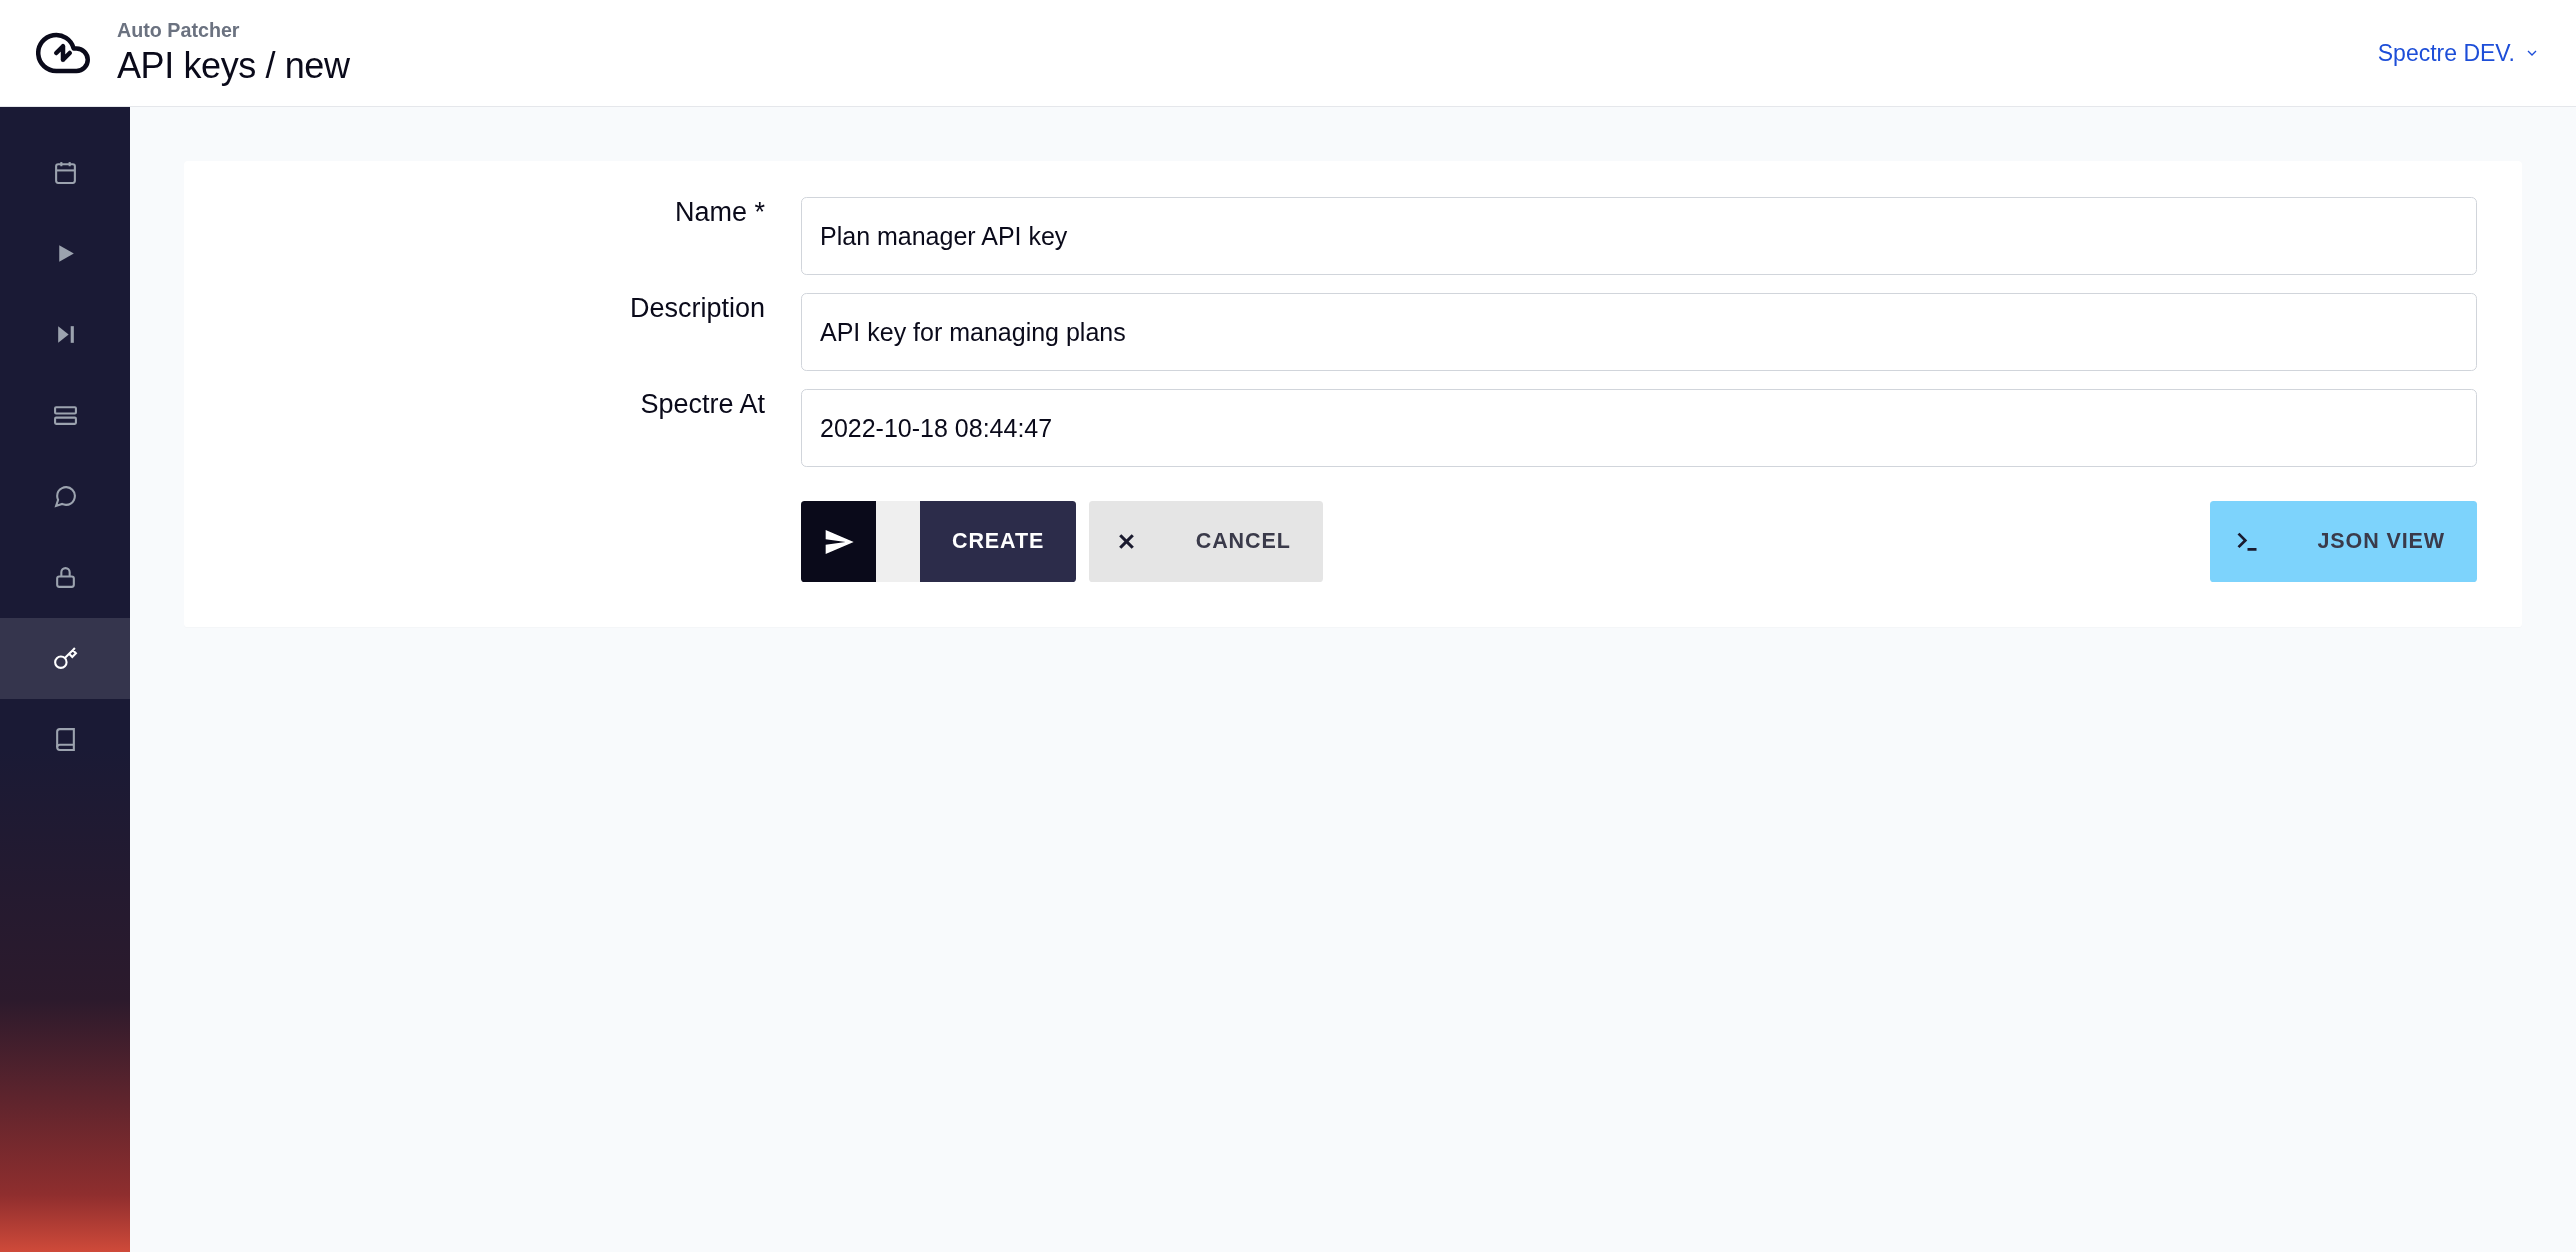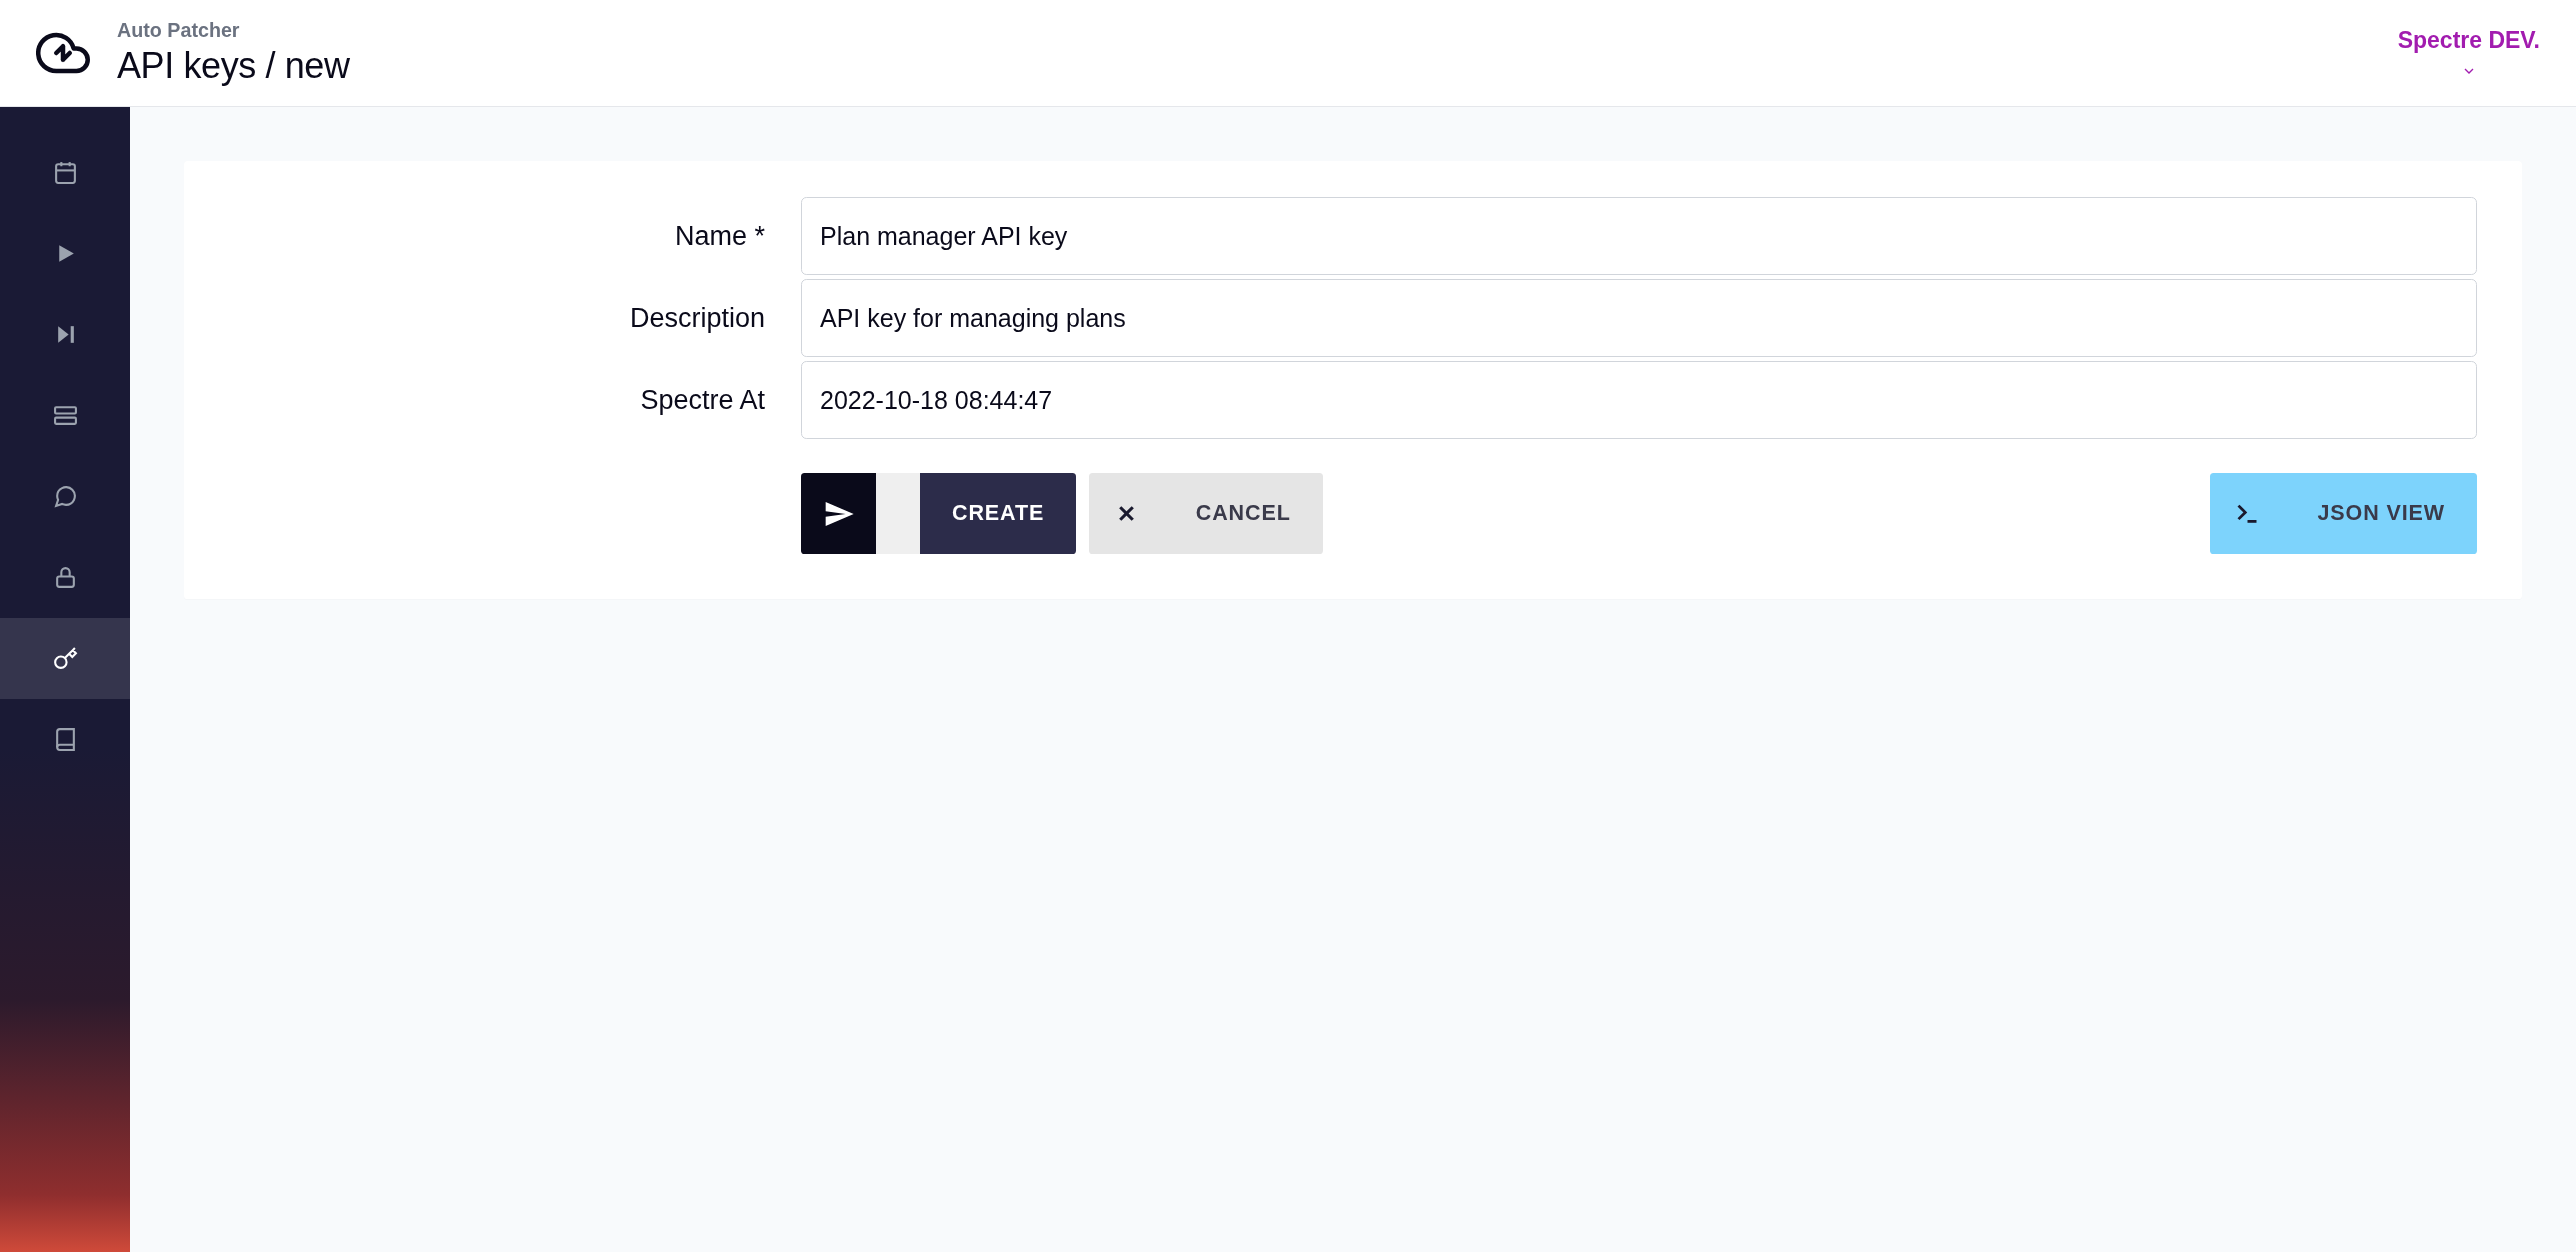--- a/index.html
+++ b/index.html
@@ -56,10 +56,9 @@
       align-items: center;
       gap: 9px;
       font-size: 23px;
-      font-weight: 700;
-      color: #a21caf;
+      font-weight: 400;
+      color: #1d4ed8;
       cursor: pointer;
-      flex-direction: column;
     }
     .layout {
       display: flex;

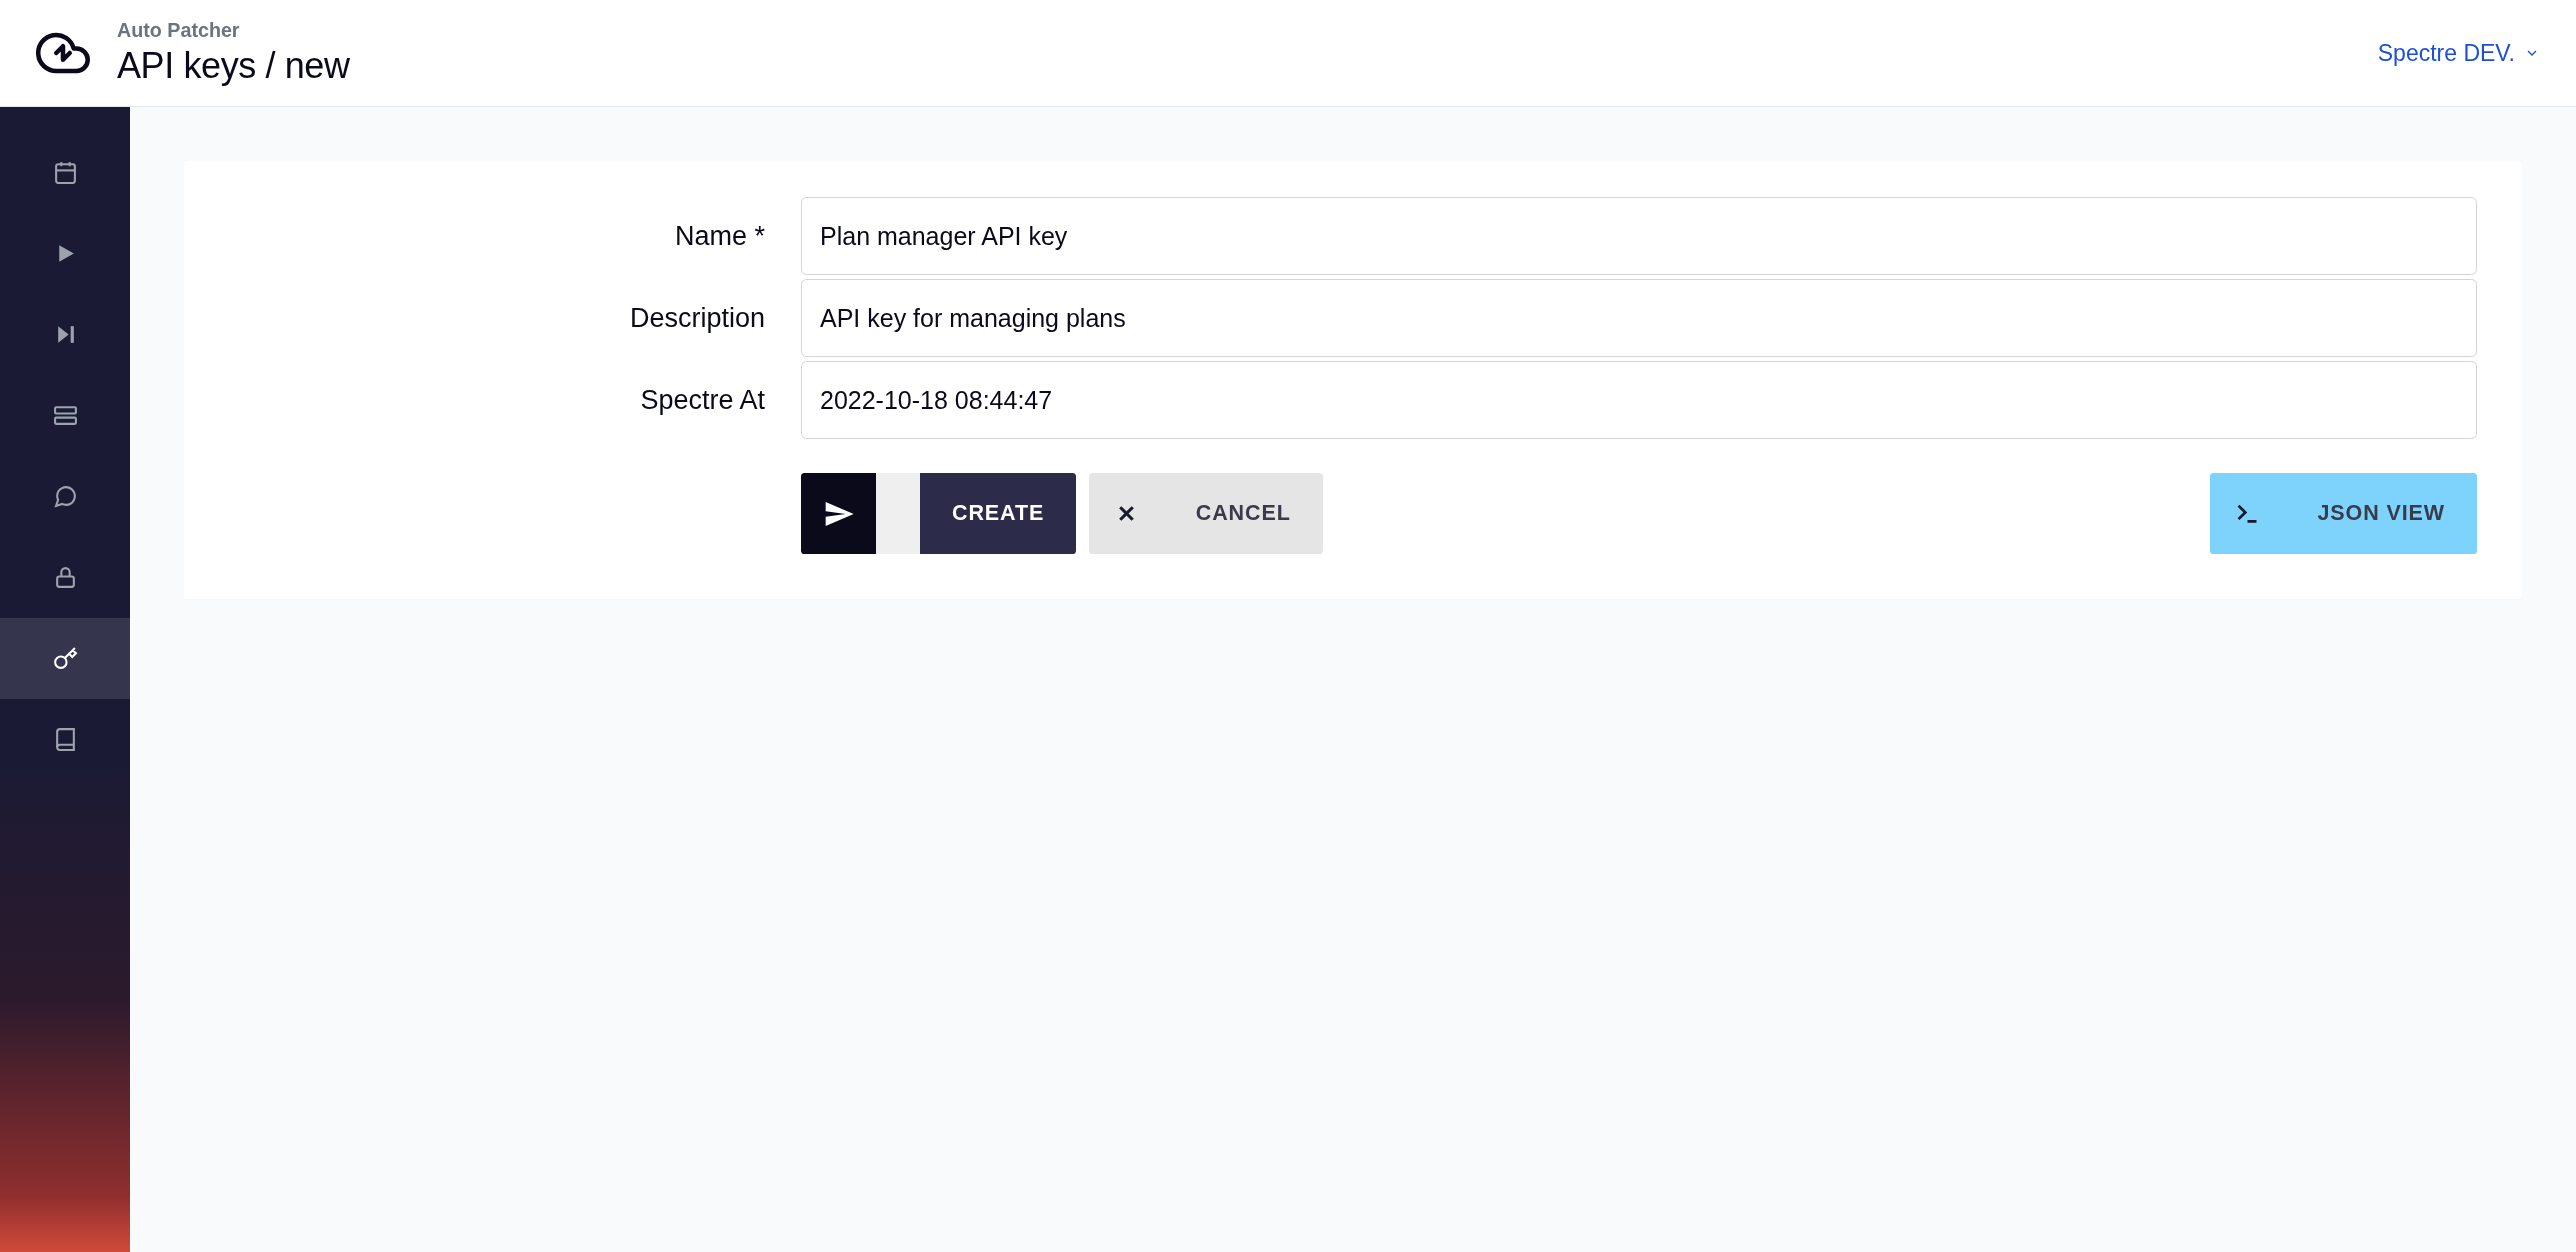--- a/index.html
+++ b/index.html
@@ -99,8 +99,7 @@
     }
     .form-row {
       display: flex;
-      align-items: center;
-      margin-bottom: 4px;
+      margin-bottom: 18px;
     }
     .form-label {
       width: 572px;

